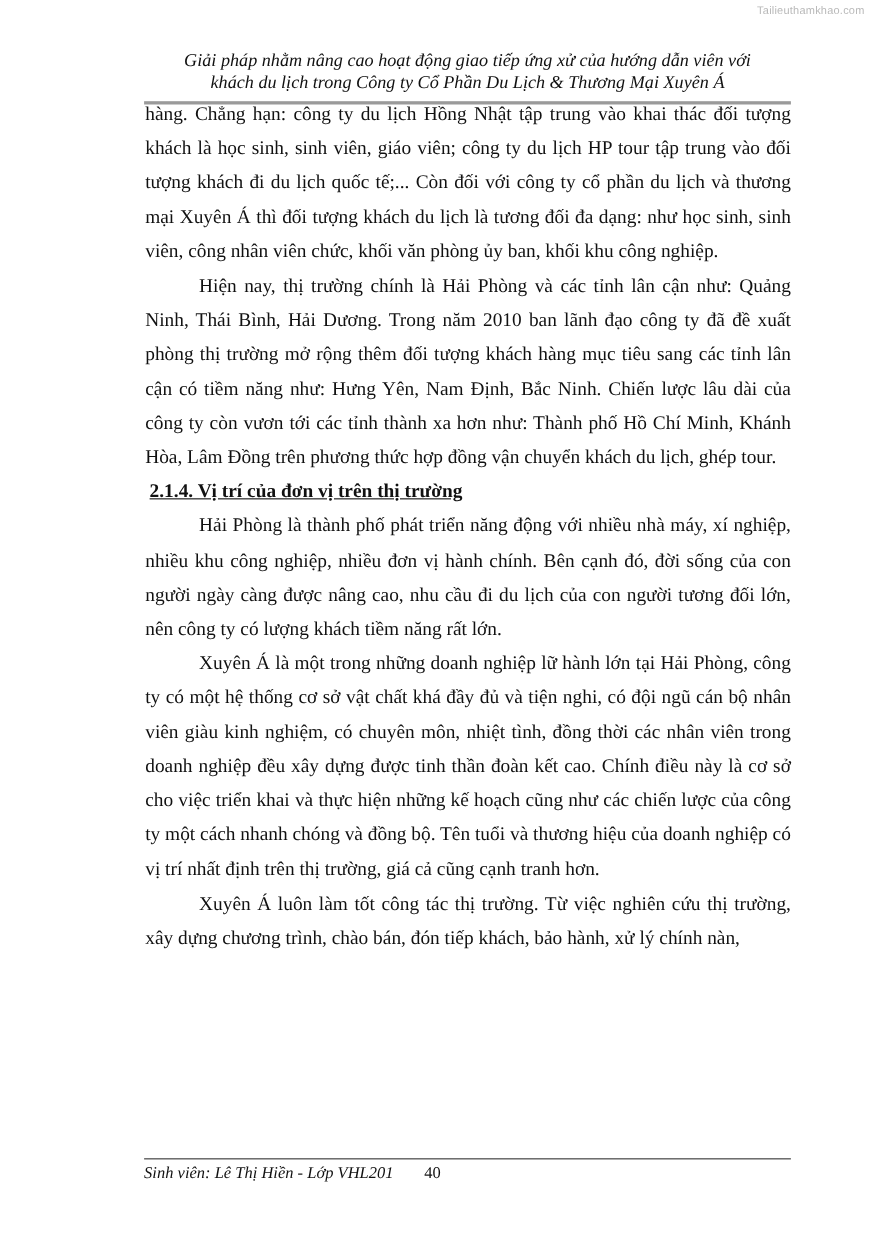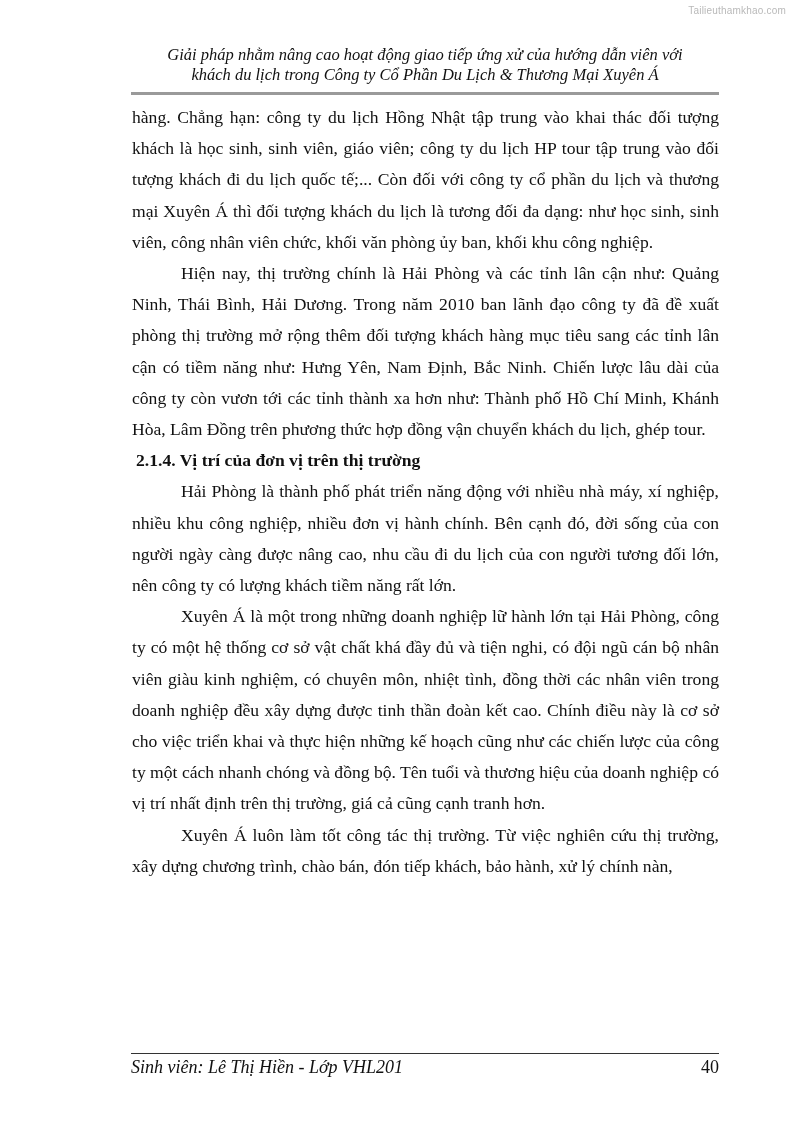--- a/index.html
+++ b/index.html
@@ -21,7 +21,7 @@
       position: absolute; left: 131px; width: 588px; top: 92px; height: 3px; background: #9a9a9a;
     }
     .body {
-      position: absolute; left: 132px; width: 587px; top: 102px;
+      position: absolute; left: 132px; width: 587px; top: 88px;
       font-size: 17.6px; line-height: 31.2px; text-align: justify;
     }
     .body p { margin: 0; }

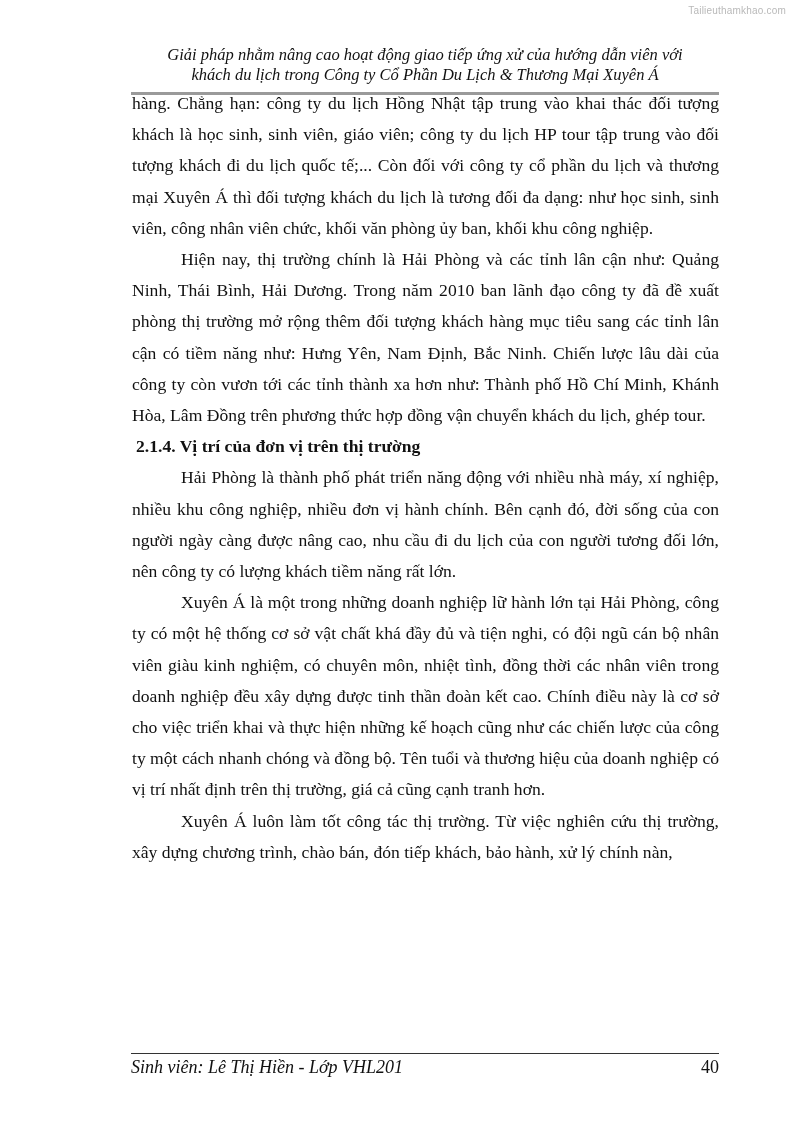--- a/index.html
+++ b/index.html
@@ -26,7 +26,7 @@
     }
     .body p { margin: 0; }
     .body p.indent { text-indent: 49px; }
-    .section-heading { font-weight: bold; margin: 0; padding-left: 4px; }
+    .section-heading { font-weight: bold; margin: 0; padding-left: 4px; text-decoration: underline; }
     .sub-heading { font-weight: bold; font-style: italic; margin: 0; padding-left: 49px; }
     .footer-rule {
       position: absolute; left: 131px; width: 588px; top: 1053px; height: 1px; background: #333;

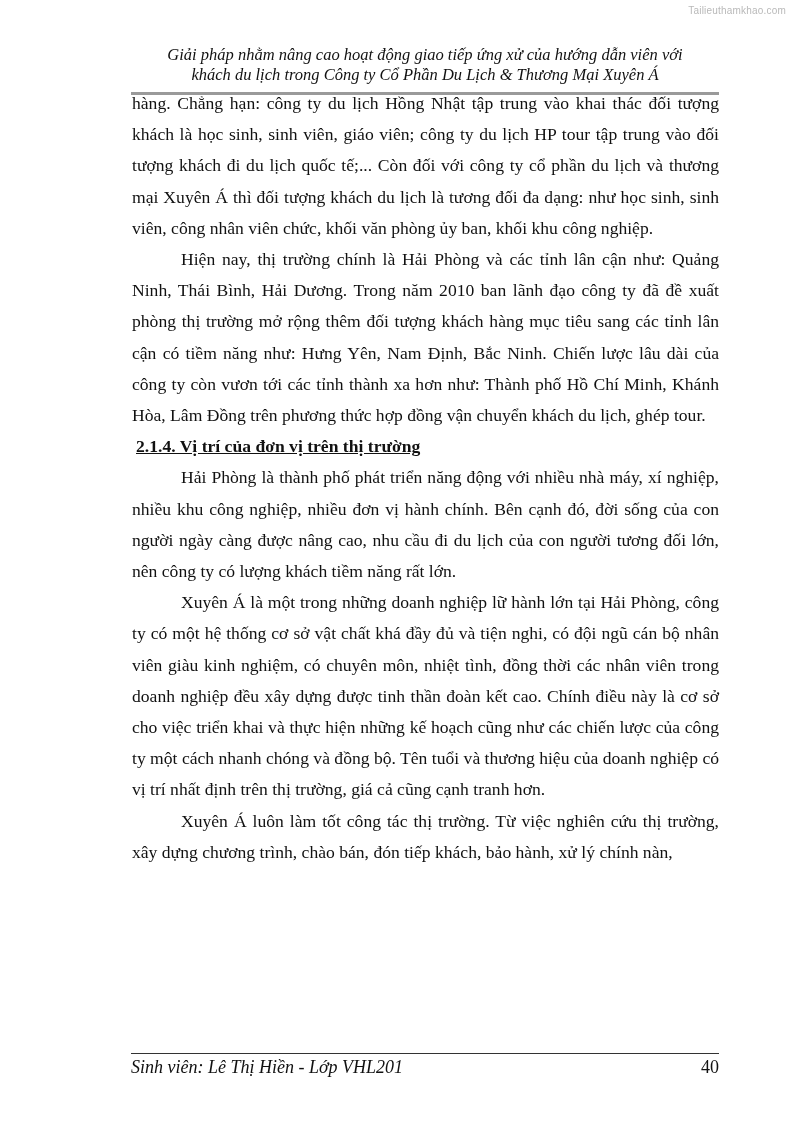--- a/index.html
+++ b/index.html
@@ -33,7 +33,7 @@
     }
     .footer {
       position: absolute; left: 131px; width: 588px; top: 1056px;
-      font-size: 18px; line-height: 22px; display: flex; justify-content: space-between;
+      font-size: 15px; line-height: 22px; display: flex;  gap: 28px;
     }
     .footer .student { font-style: italic; }
   </style>

